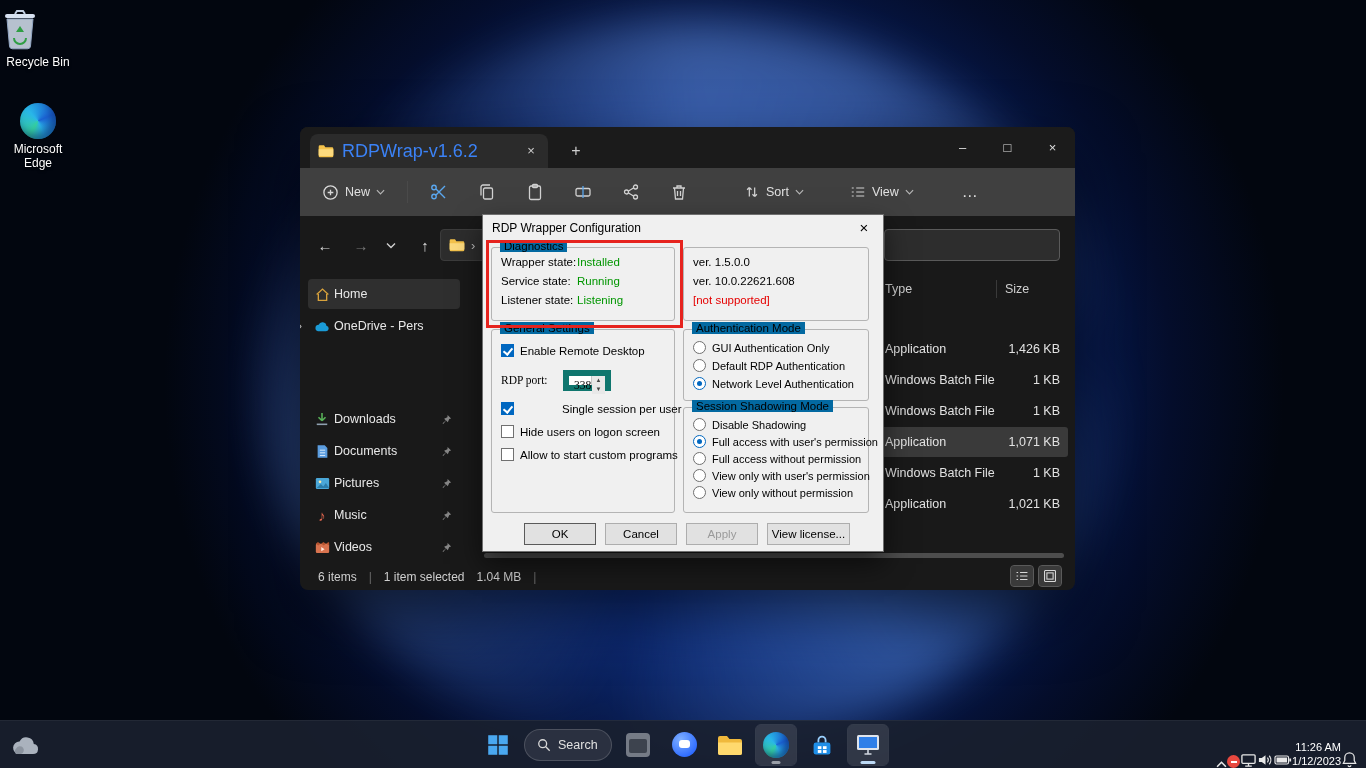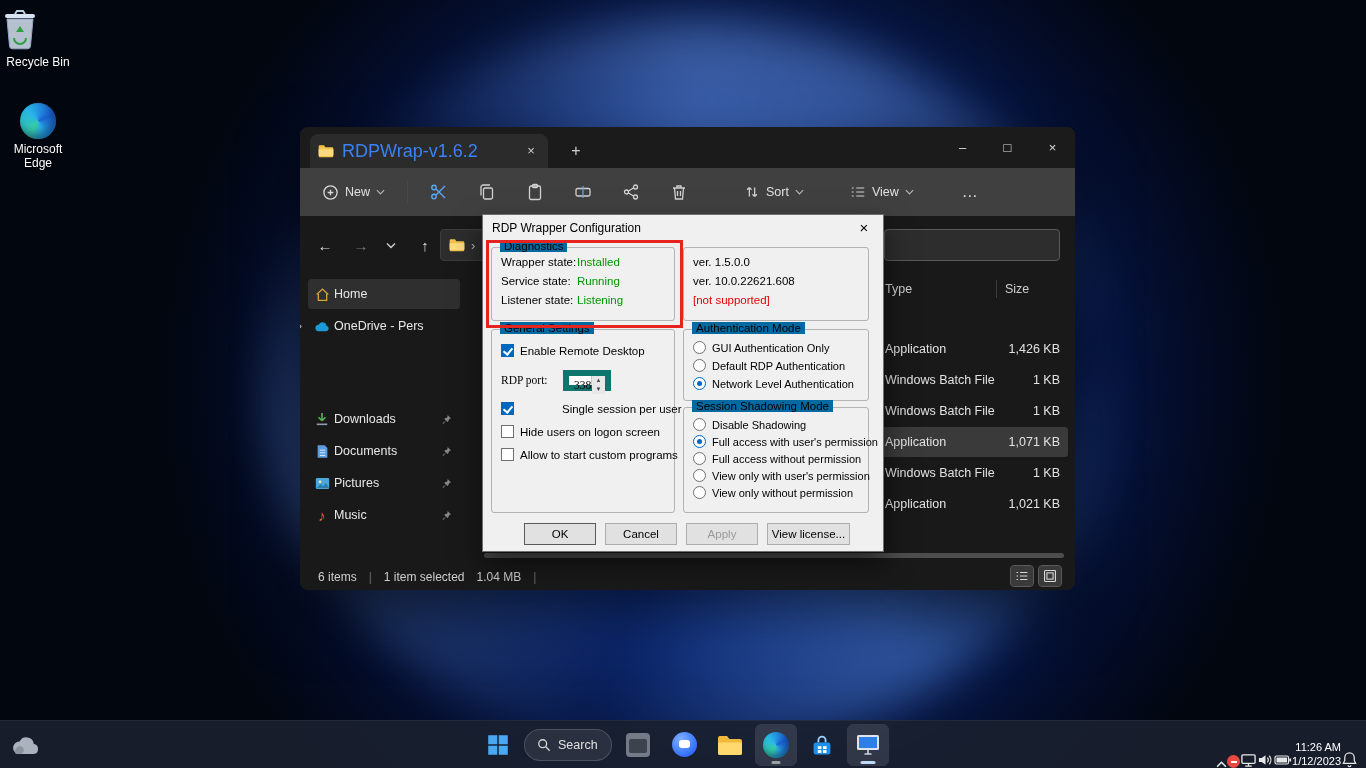--- a/index.html
+++ b/index.html
@@ -345,6 +345,21 @@
           </svg>
         </span>
     </div>
+    <div class="side-item" style="top:255px;">
+      <span class="sicon">
+        <svg width="15" height="13" viewBox="0 0 18 15">
+            <rect x="1" y="3" width="16" height="11" rx="1.5" fill="#d8734f"></rect>
+            <path d="M1 3l2.5-2 3 2-2.5 2zM7.5 3l2.5-2 3 2-2.5 2zM13.5 3l2.5-2 1 .8V5z" fill="#b4532f"></path>
+            <path d="M7.5 7l4 2.5-4 2.5z" fill="#ffe9dd"></path>
+          </svg>
+      </span>
+      <span class="side-label">Videos</span>
+      <span class="pin">
+          <svg width="11" height="11" viewBox="0 0 12 12">
+            <path d="M7.2 1l3.8 3.8-2 .6L7.4 9 5.6 7.2 2.4 10.9l-.7-.7L5.3 7 3.4 5.2l3.6-1.6z" fill="#9a9a9a"></path>
+          </svg>
+        </span>
+    </div>
   </div>
 
   <div id="filepane">

